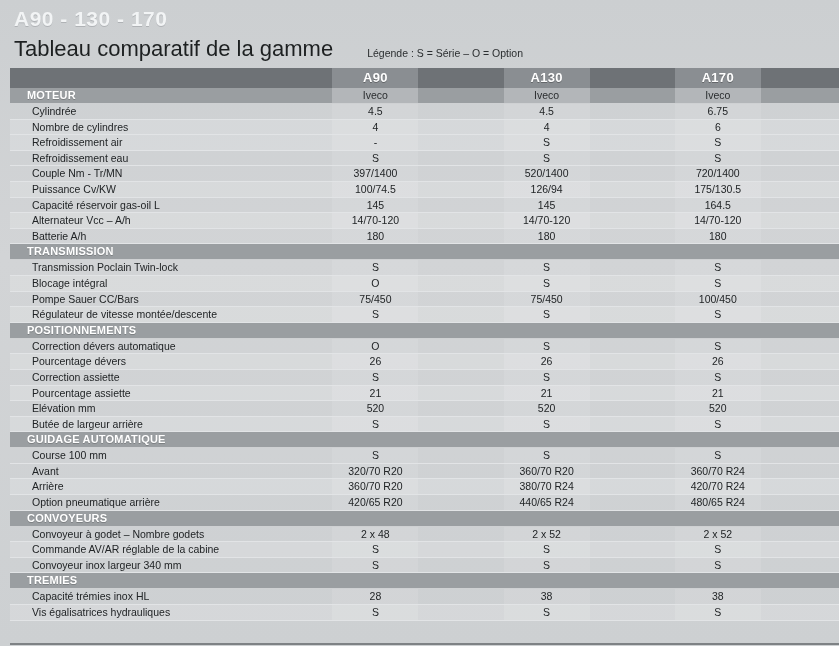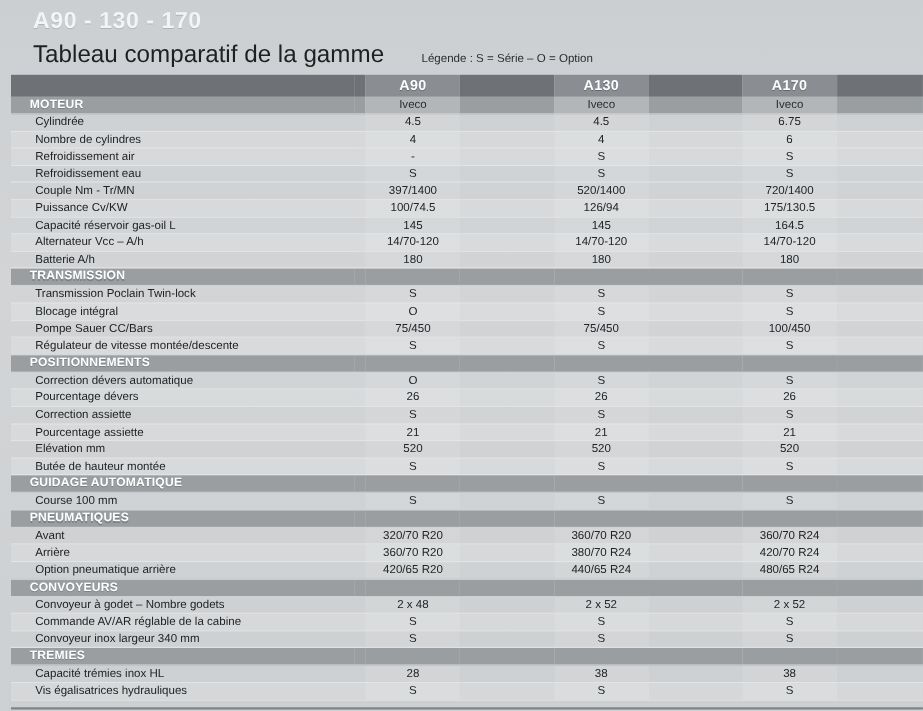--- a/index.html
+++ b/index.html
@@ -22,7 +22,7 @@
 
   
   .head {
-    padding: 6px 0 0 30px;
+    padding: 6px 0 0 14px;
   }
   .kicker {
     font-size: 21px;

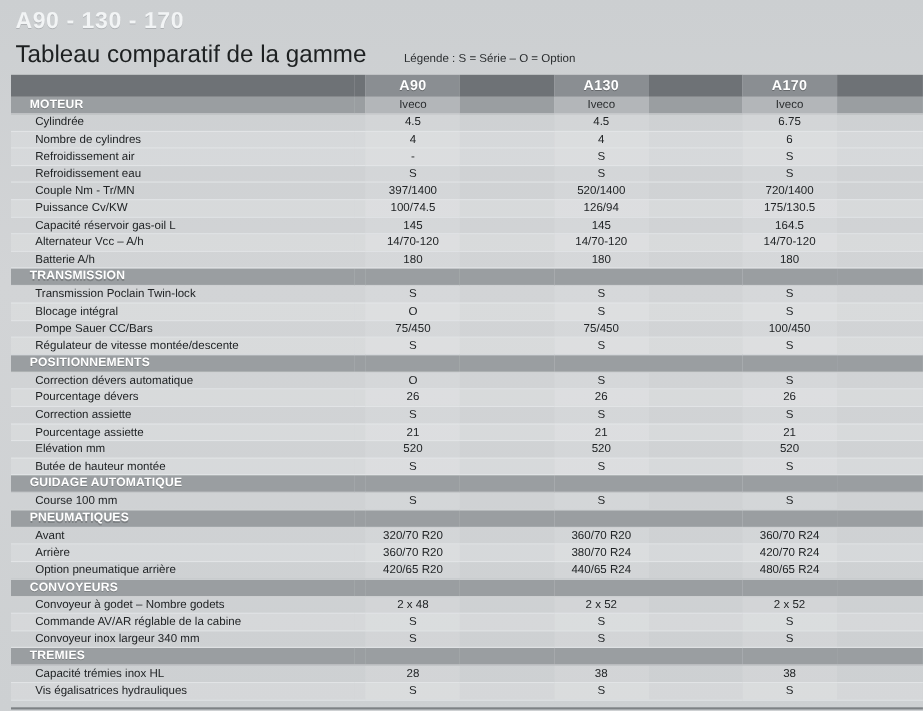--- a/index.html
+++ b/index.html
@@ -396,7 +396,7 @@
             <td></td>
           </tr>
           <tr class="data alt">
-            <td class="lbl">Butée de hauteur montée</td>
+            <td class="lbl">Butée de largeur arrière</td>
             <td></td>
             <td class="val">S</td>
             <td></td>

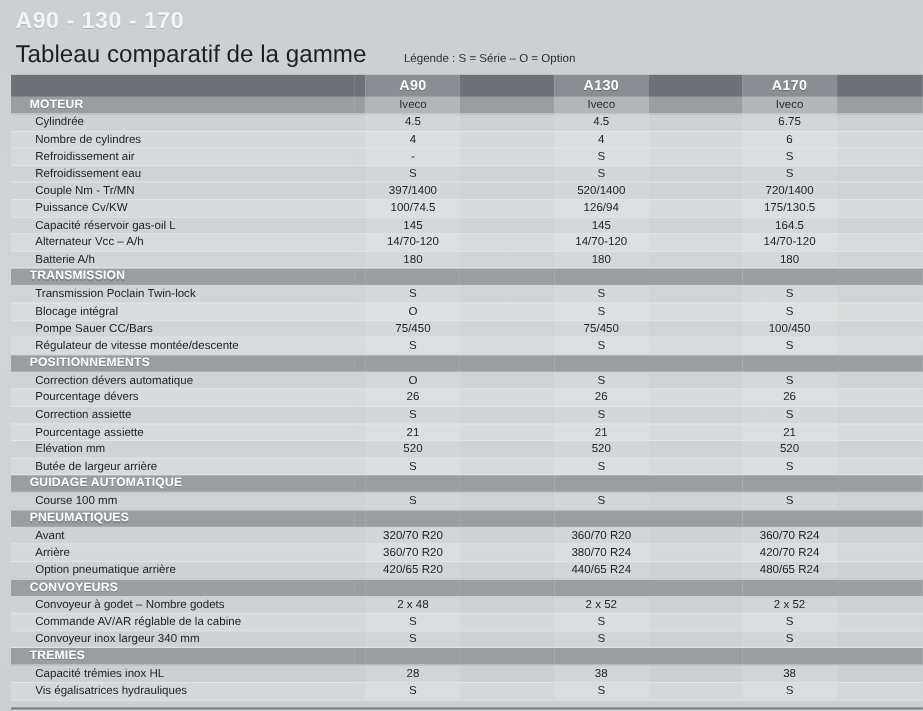--- a/index.html
+++ b/index.html
@@ -425,16 +425,6 @@
             <td class="val">S</td>
             <td></td>
           </tr>
-          <tr class="section">
-            <td class="lbl">PNEUMATIQUES</td>
-            <td></td>
-            <td class="val"></td>
-            <td></td>
-            <td class="val"></td>
-            <td></td>
-            <td class="val"></td>
-            <td></td>
-          </tr>
           <tr class="data">
             <td class="lbl">Avant</td>
             <td></td>

